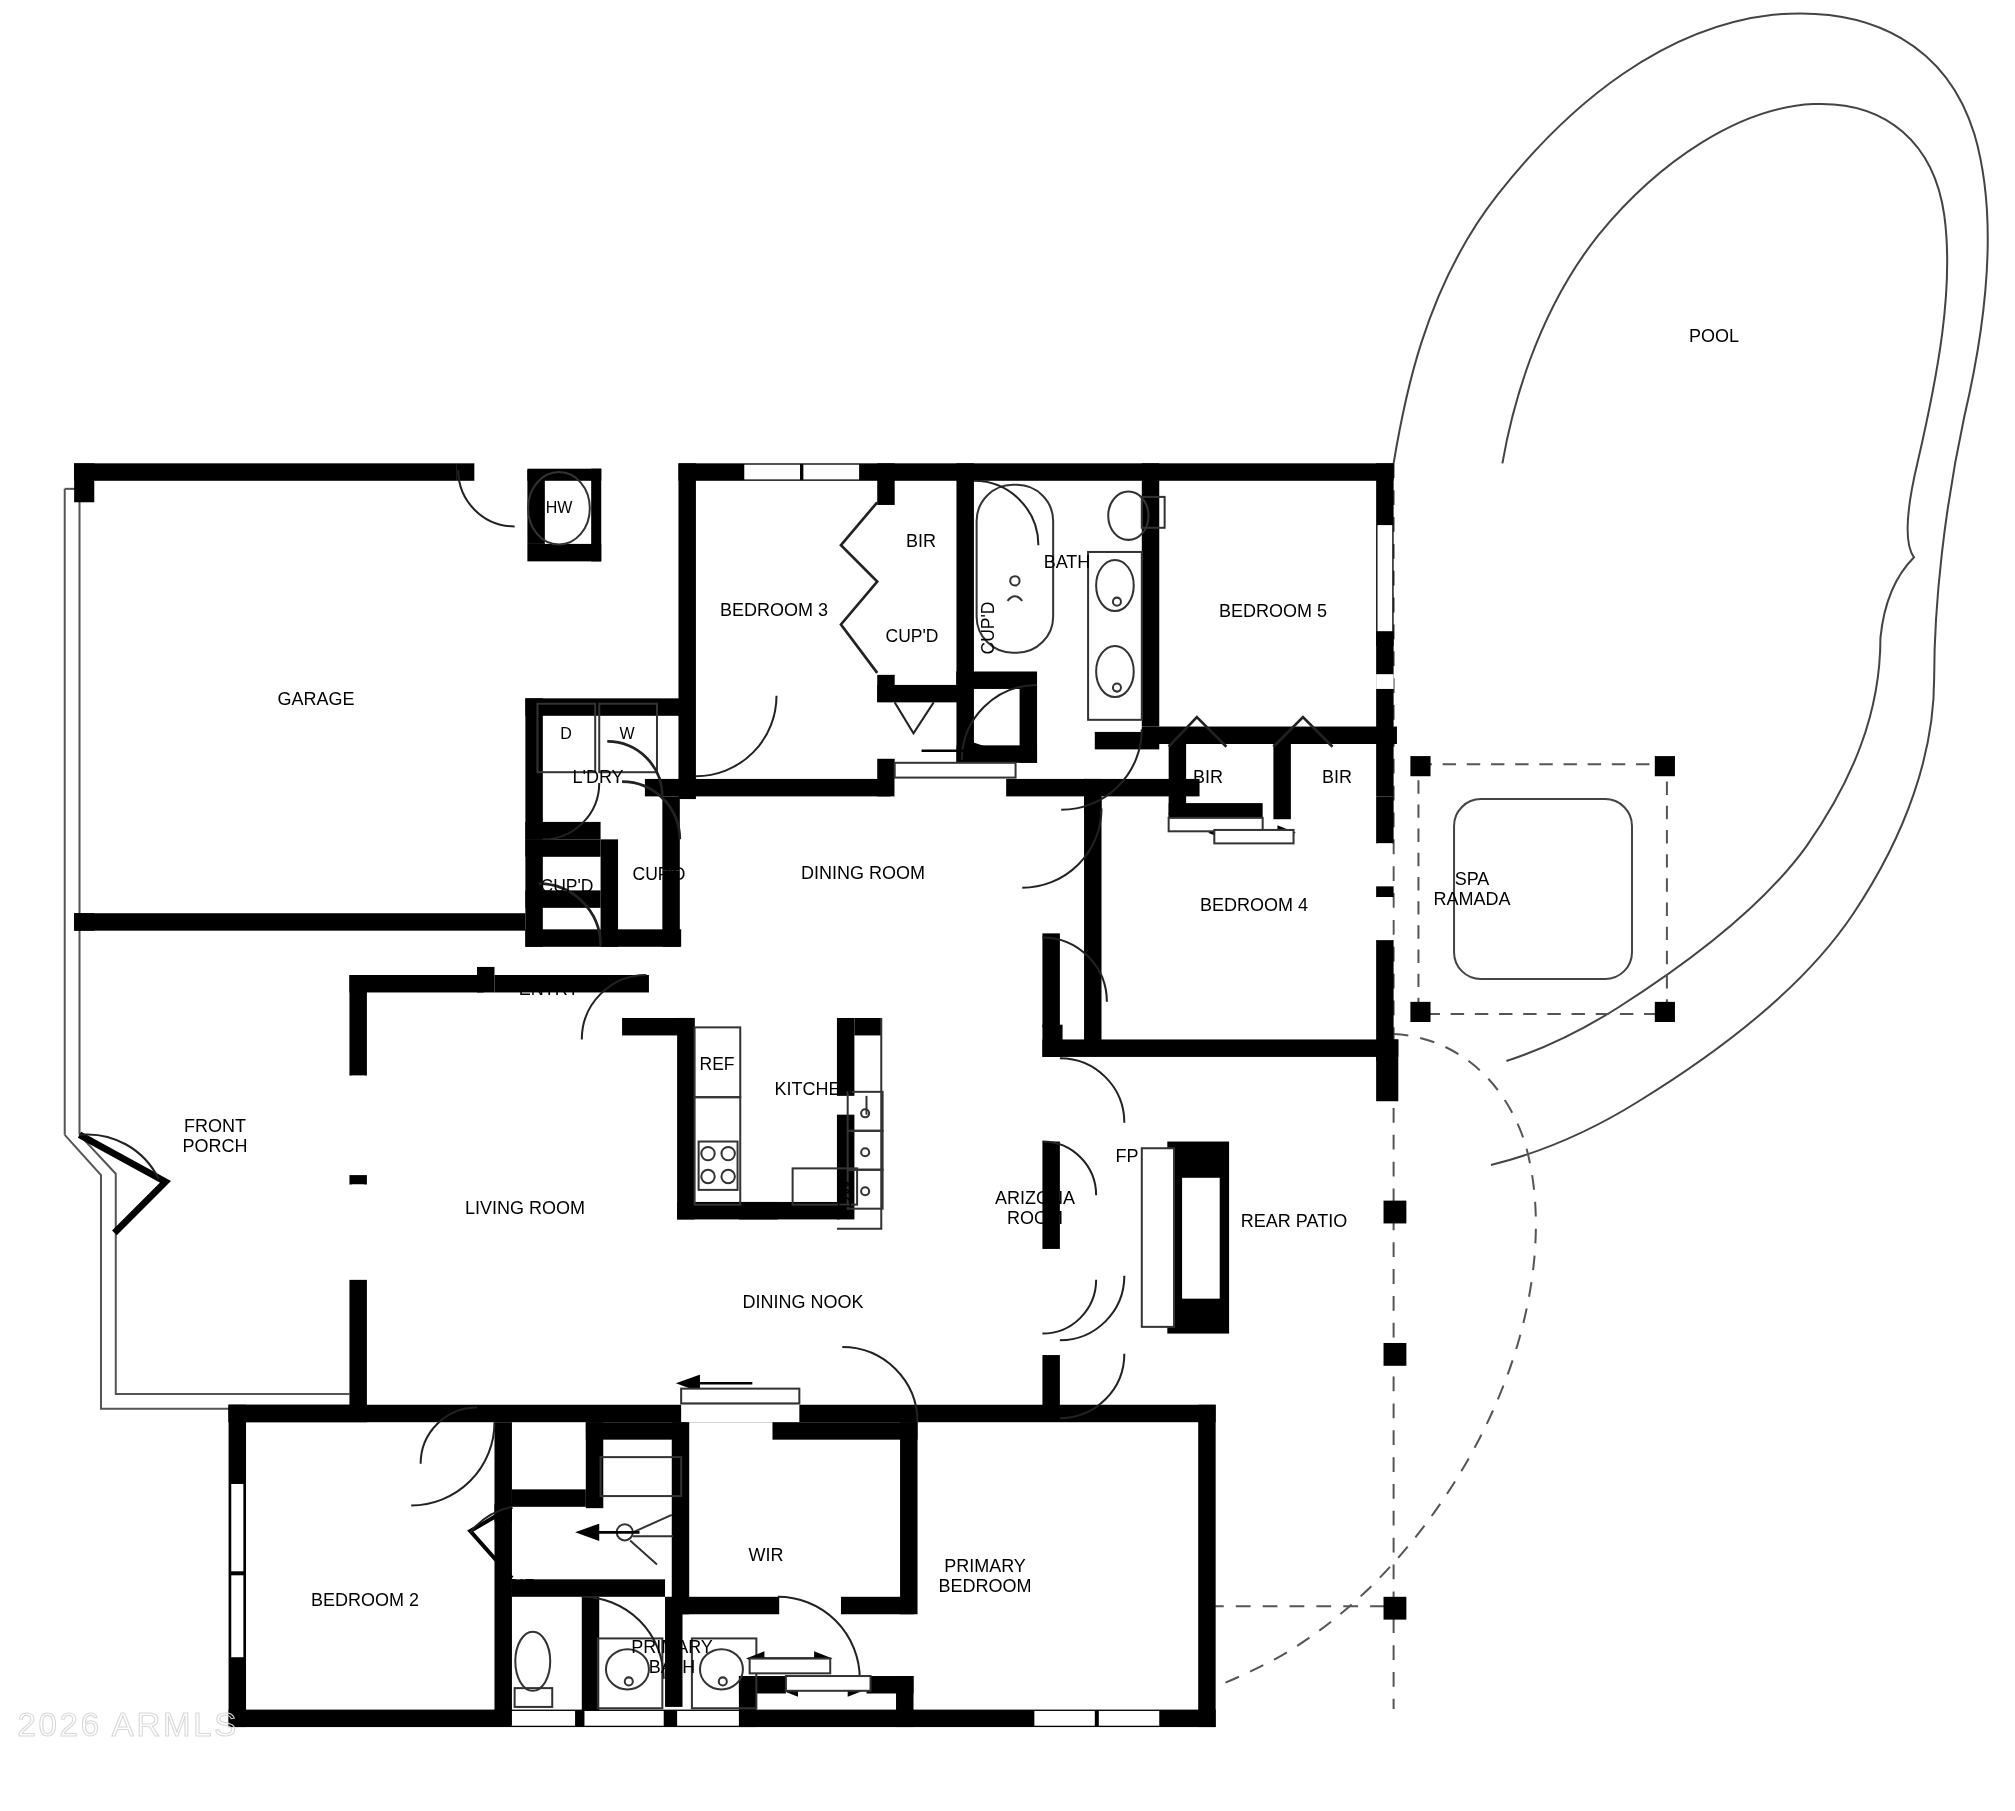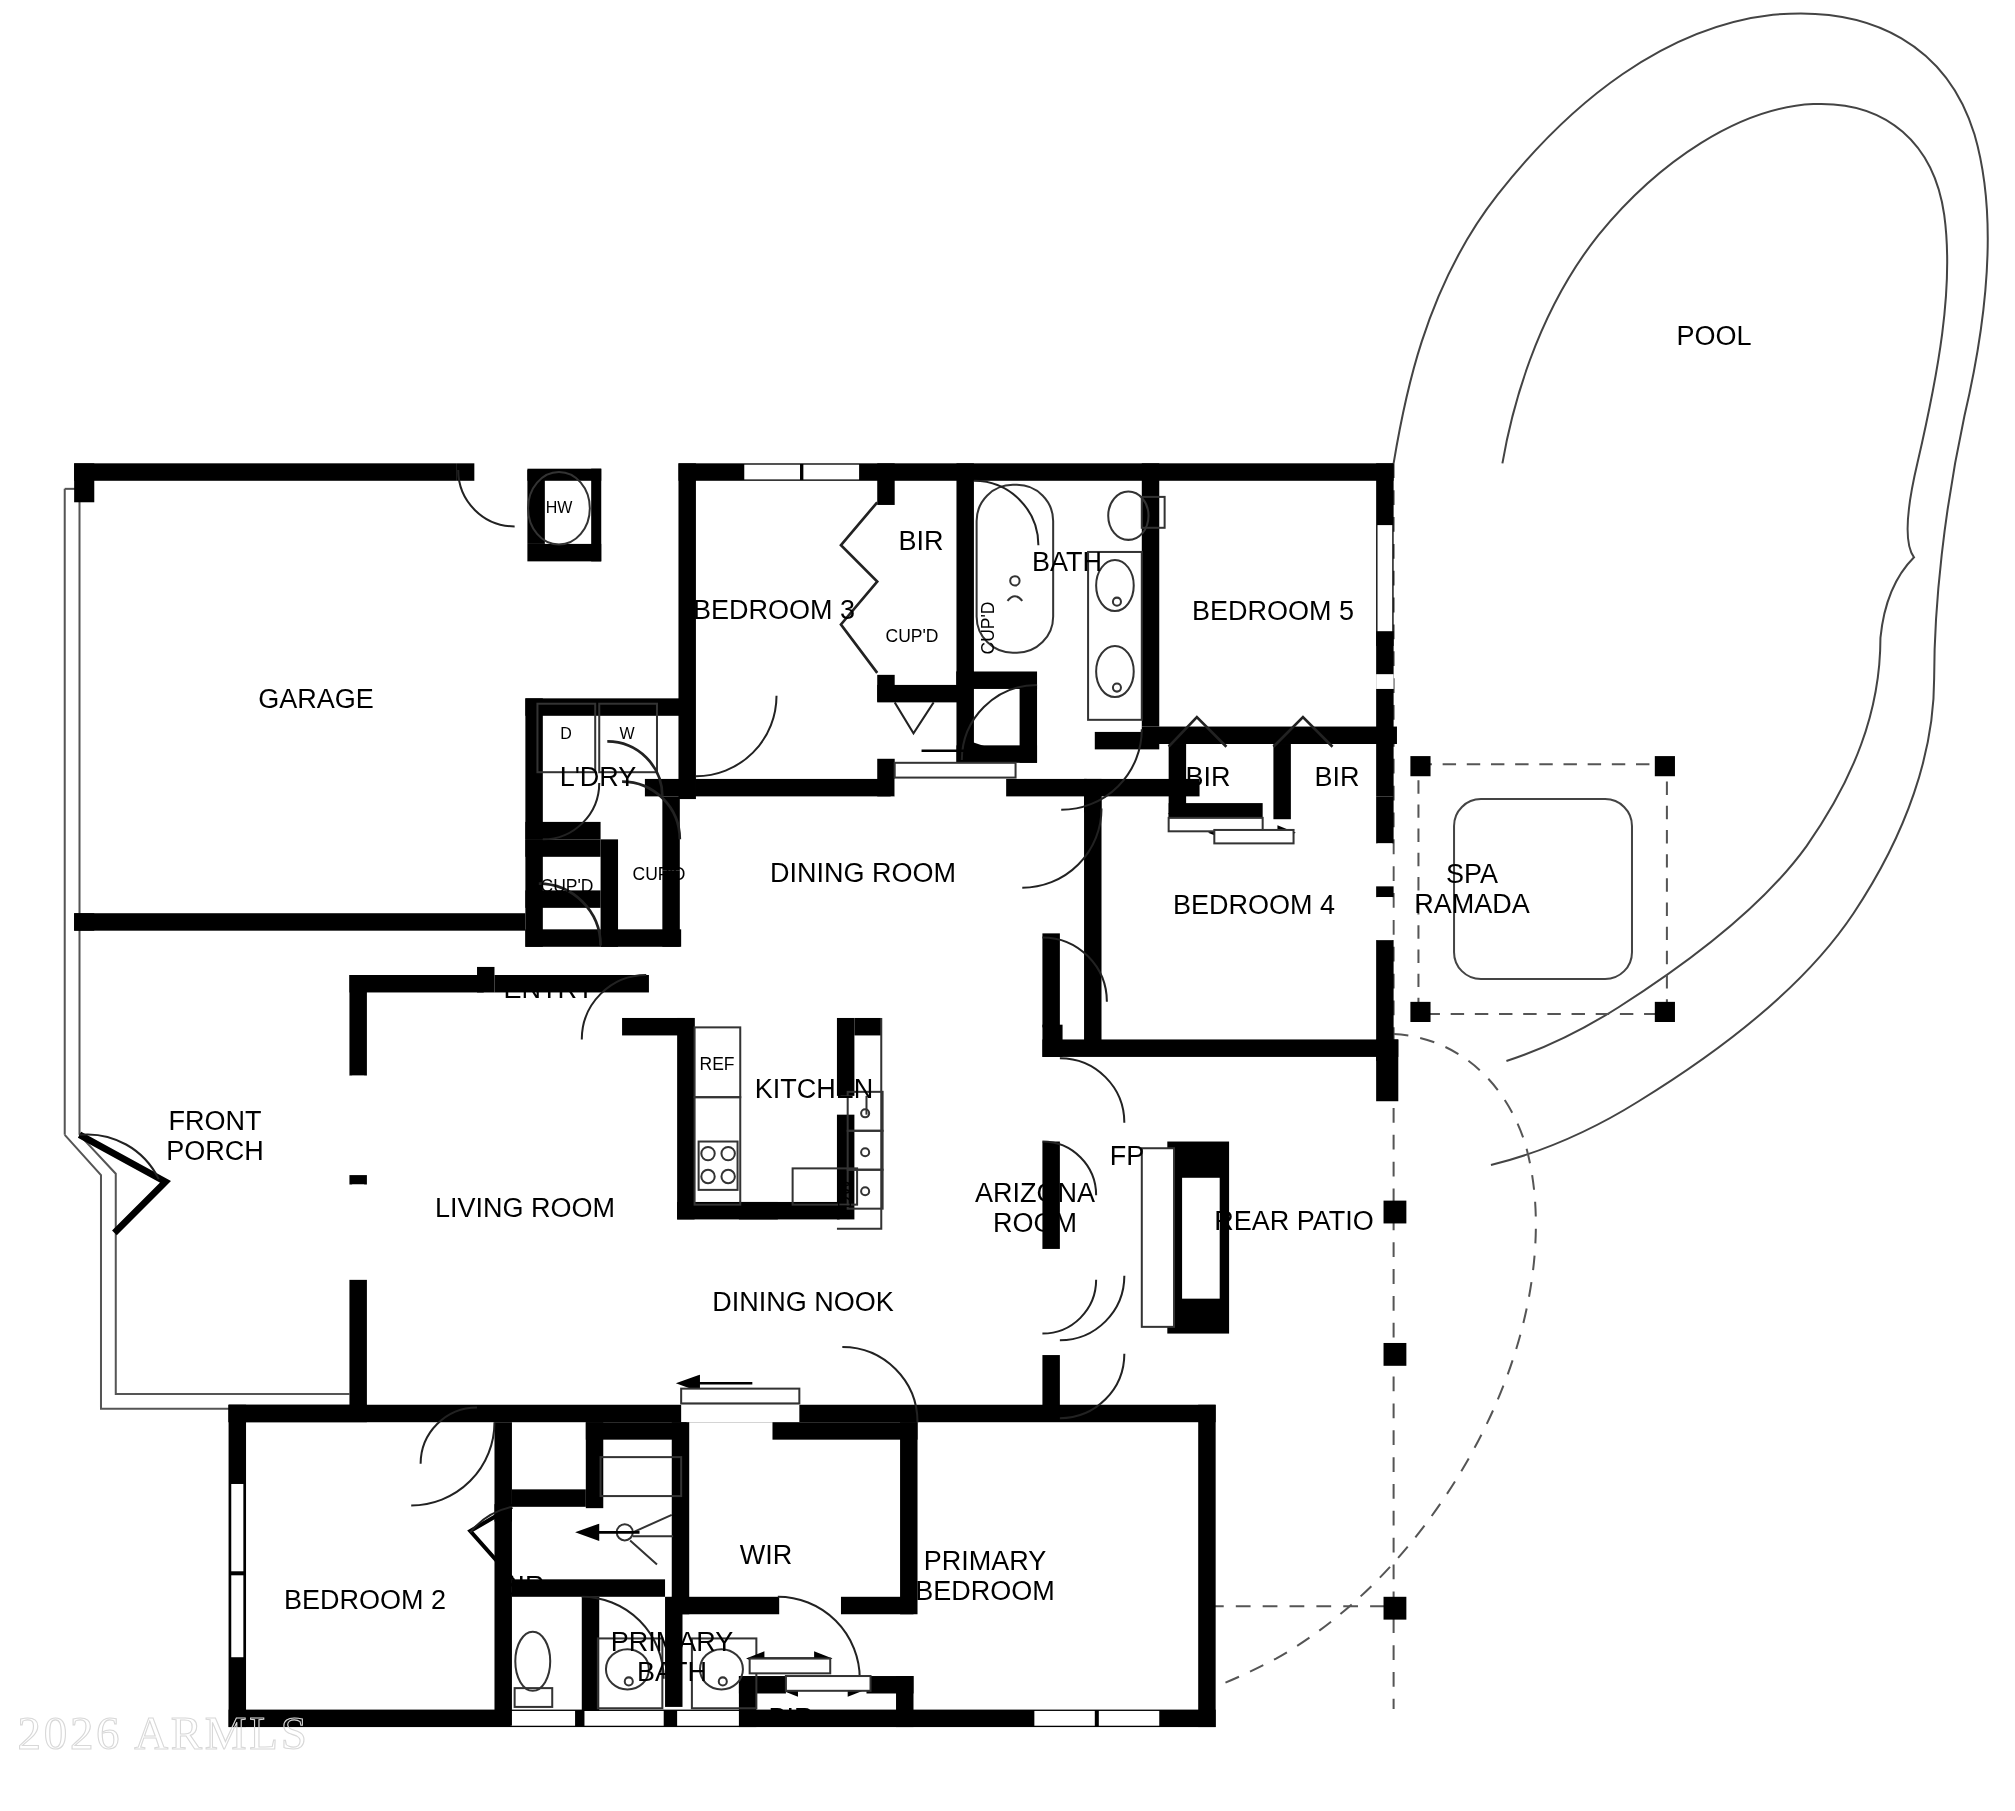--- a/index.html
+++ b/index.html
@@ -9,7 +9,7 @@
   .lbl{position:absolute;color:#000;font-family:"Liberation Sans",sans-serif;
        font-weight:400;white-space:nowrap;text-align:center;line-height:1.12;
        transform:translate(-50%,-50%);}
-  .lbl.big{font-size:27px;}
+  .lbl.big{font-size:18px;}
   .lbl.mid{font-size:16px;}
   .lbl.sm{font-size:17.5px;}
   .rot{transform:translate(-50%,-50%) rotate(-90deg);}

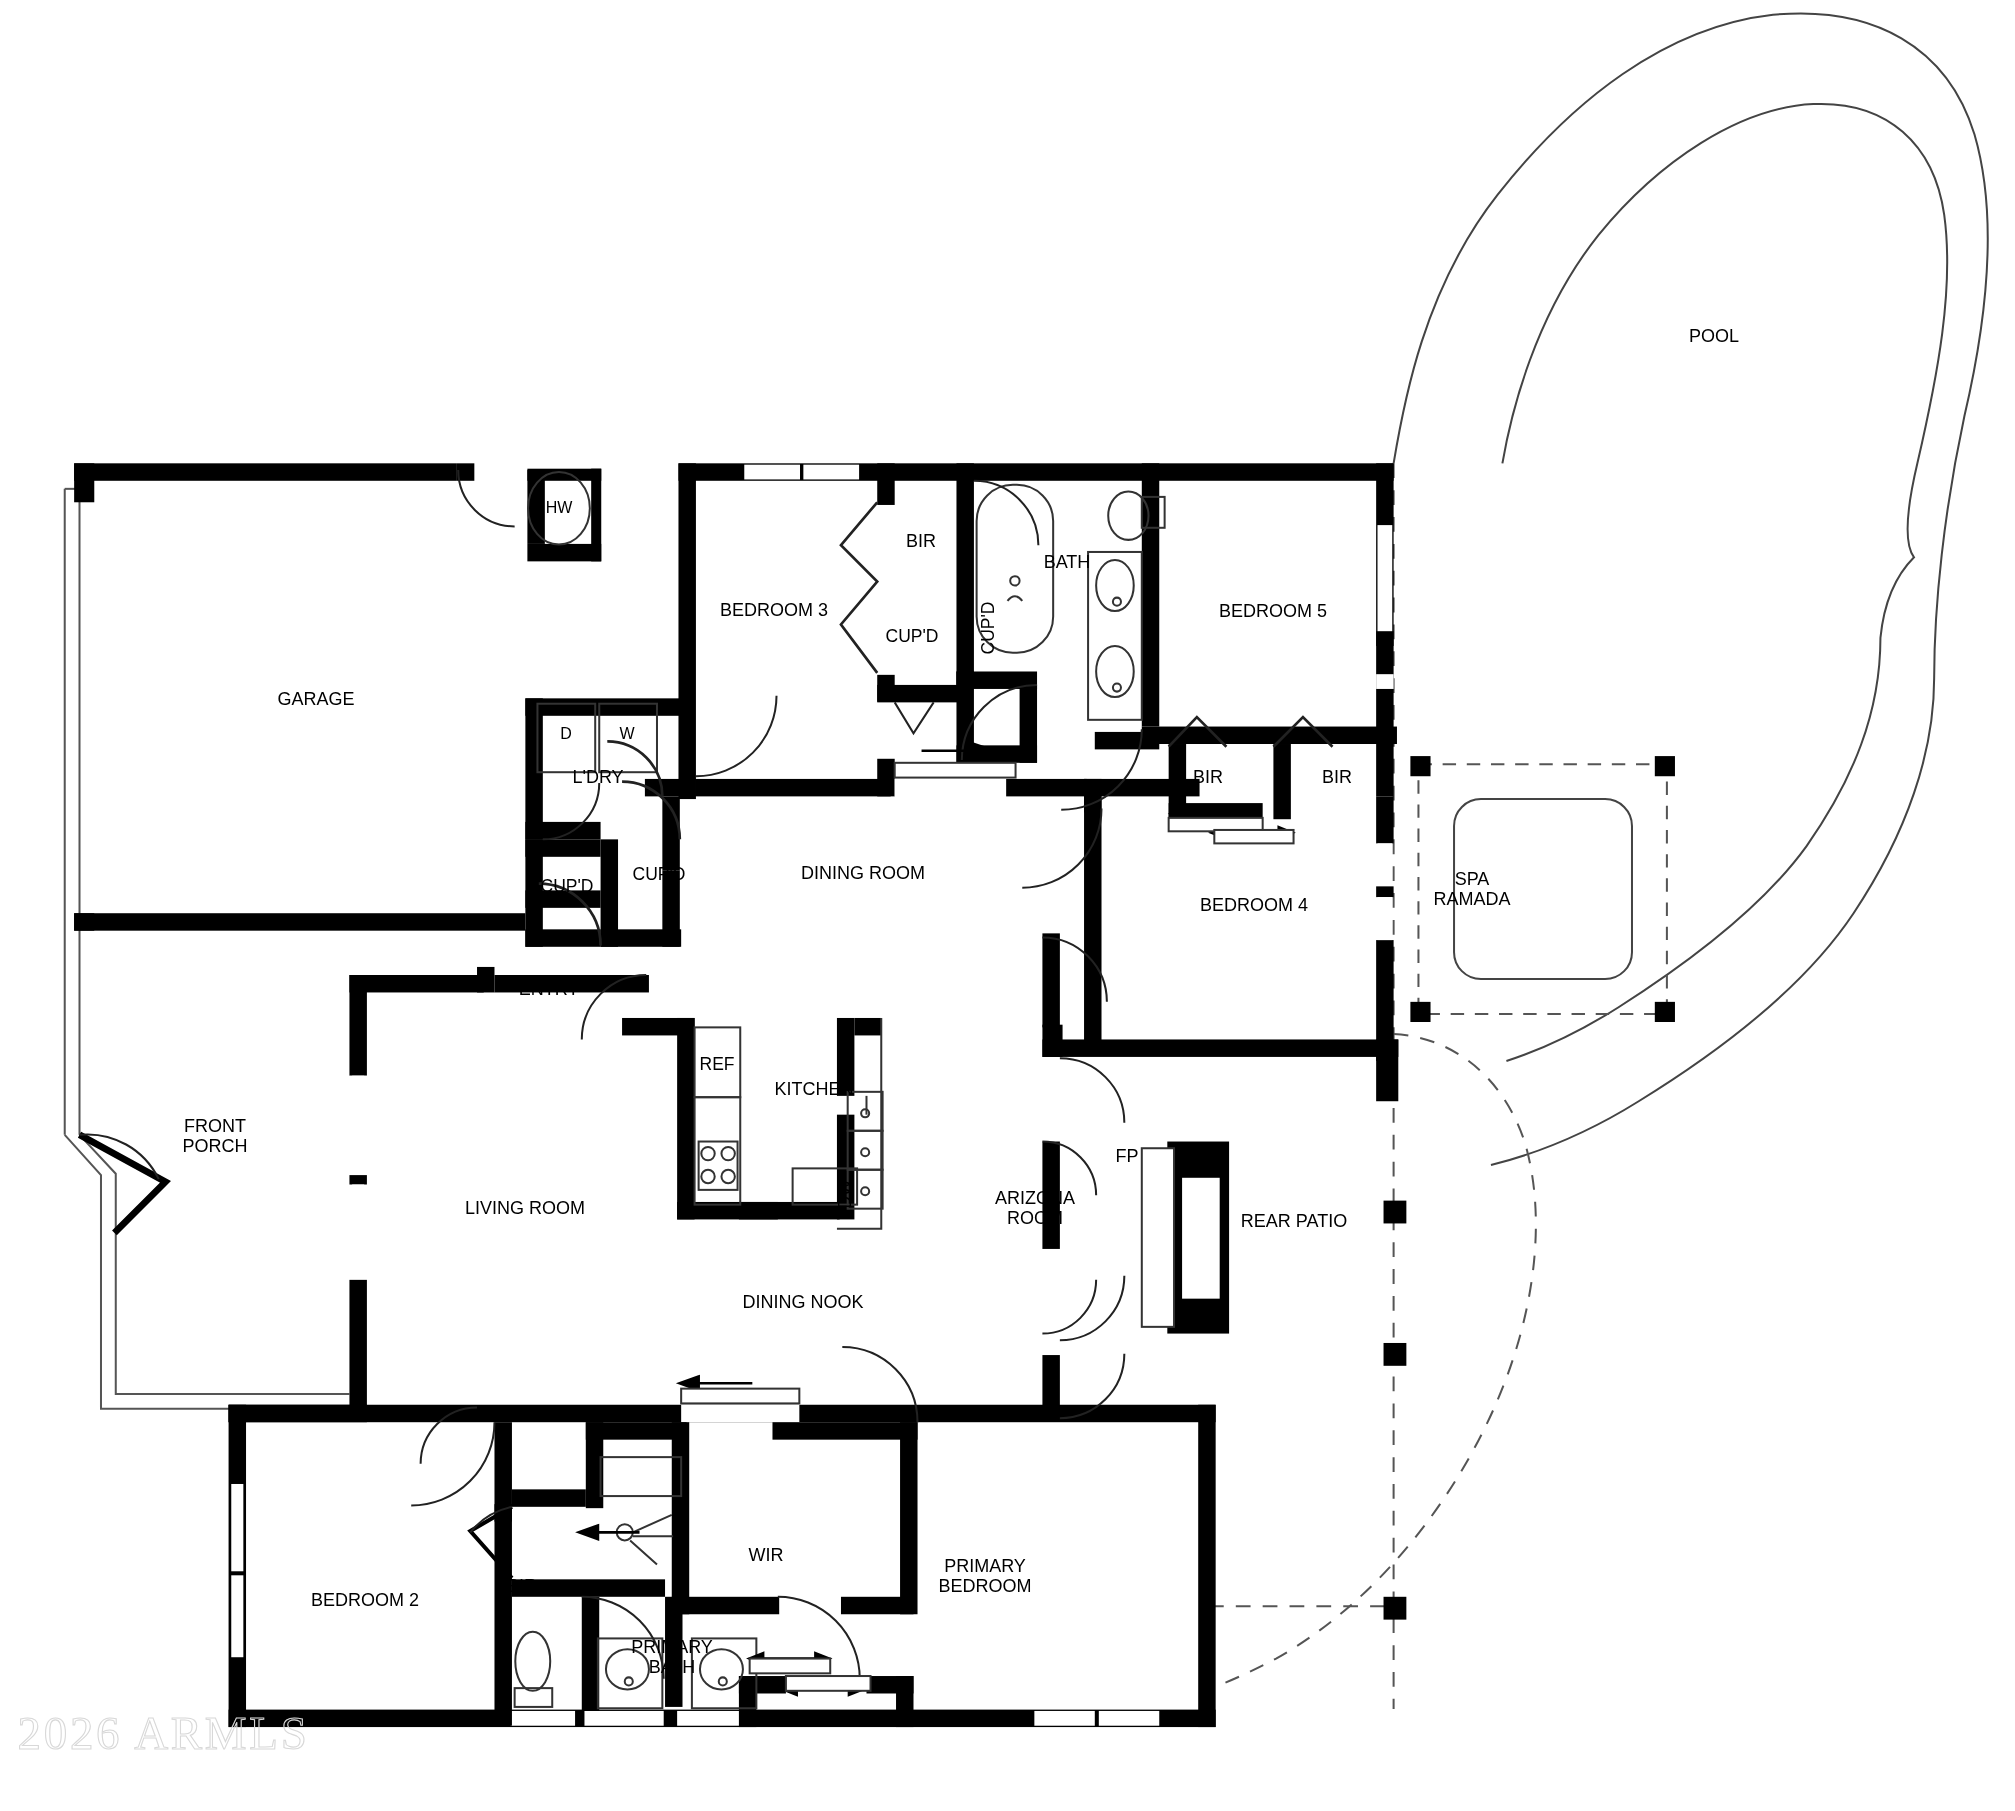--- a/index.html
+++ b/index.html
@@ -13,9 +13,9 @@
   .lbl.mid{font-size:16px;}
   .lbl.sm{font-size:17.5px;}
   .rot{transform:translate(-50%,-50%) rotate(-90deg);}
-  #watermark{position:absolute;left:17.5px;top:1706px;font-size:47px;
+  #watermark{position:absolute;left:17.5px;top:1706px;font-size:33px;
      letter-spacing:2.7px;color:transparent;-webkit-text-stroke:1.1px #d8d8d8;
-     font-family:Liberation Serif, serif;pointer-events:none;}
+     font-family:Liberation Sans, sans-serif;pointer-events:none;}
   #footer{position:absolute;left:0;top:1756px;width:2015px;text-align:center;
      font-size:21px;color:#111;font-family:"Liberation Sans",sans-serif;}
 </style>

